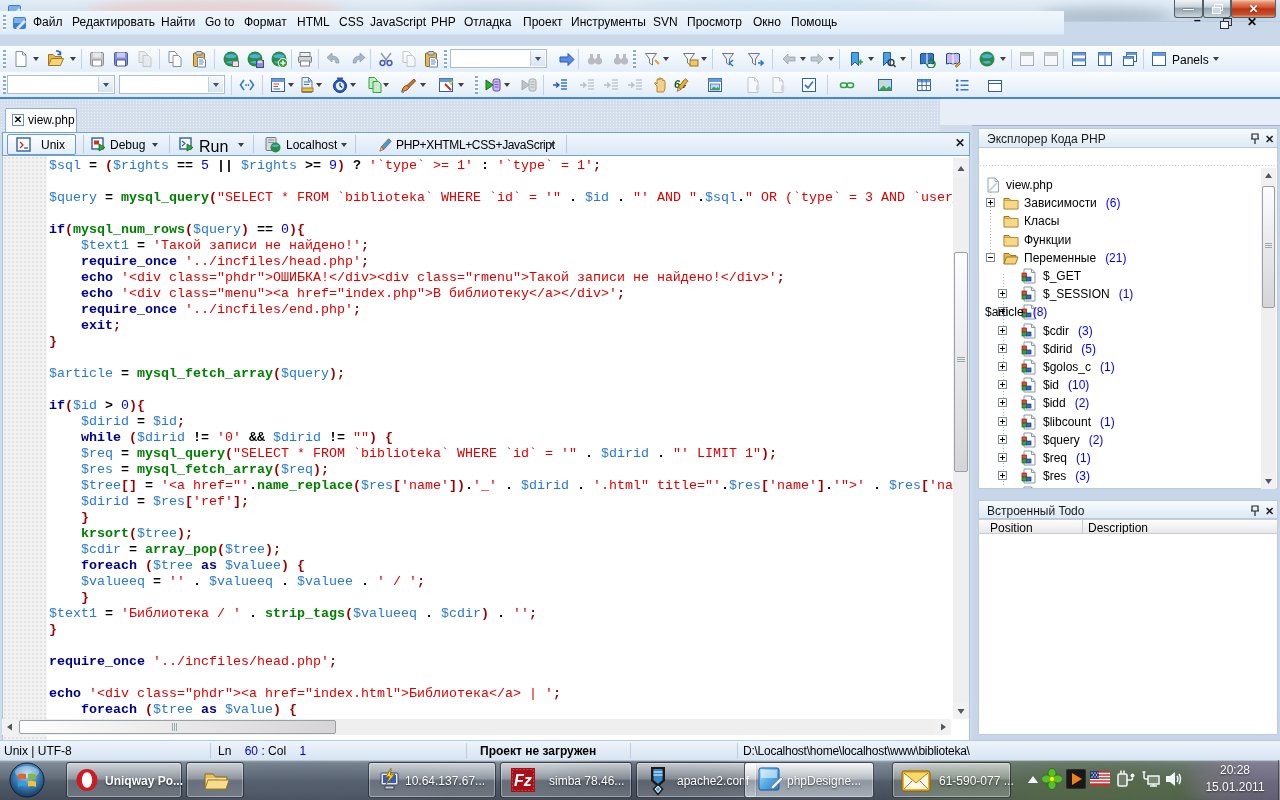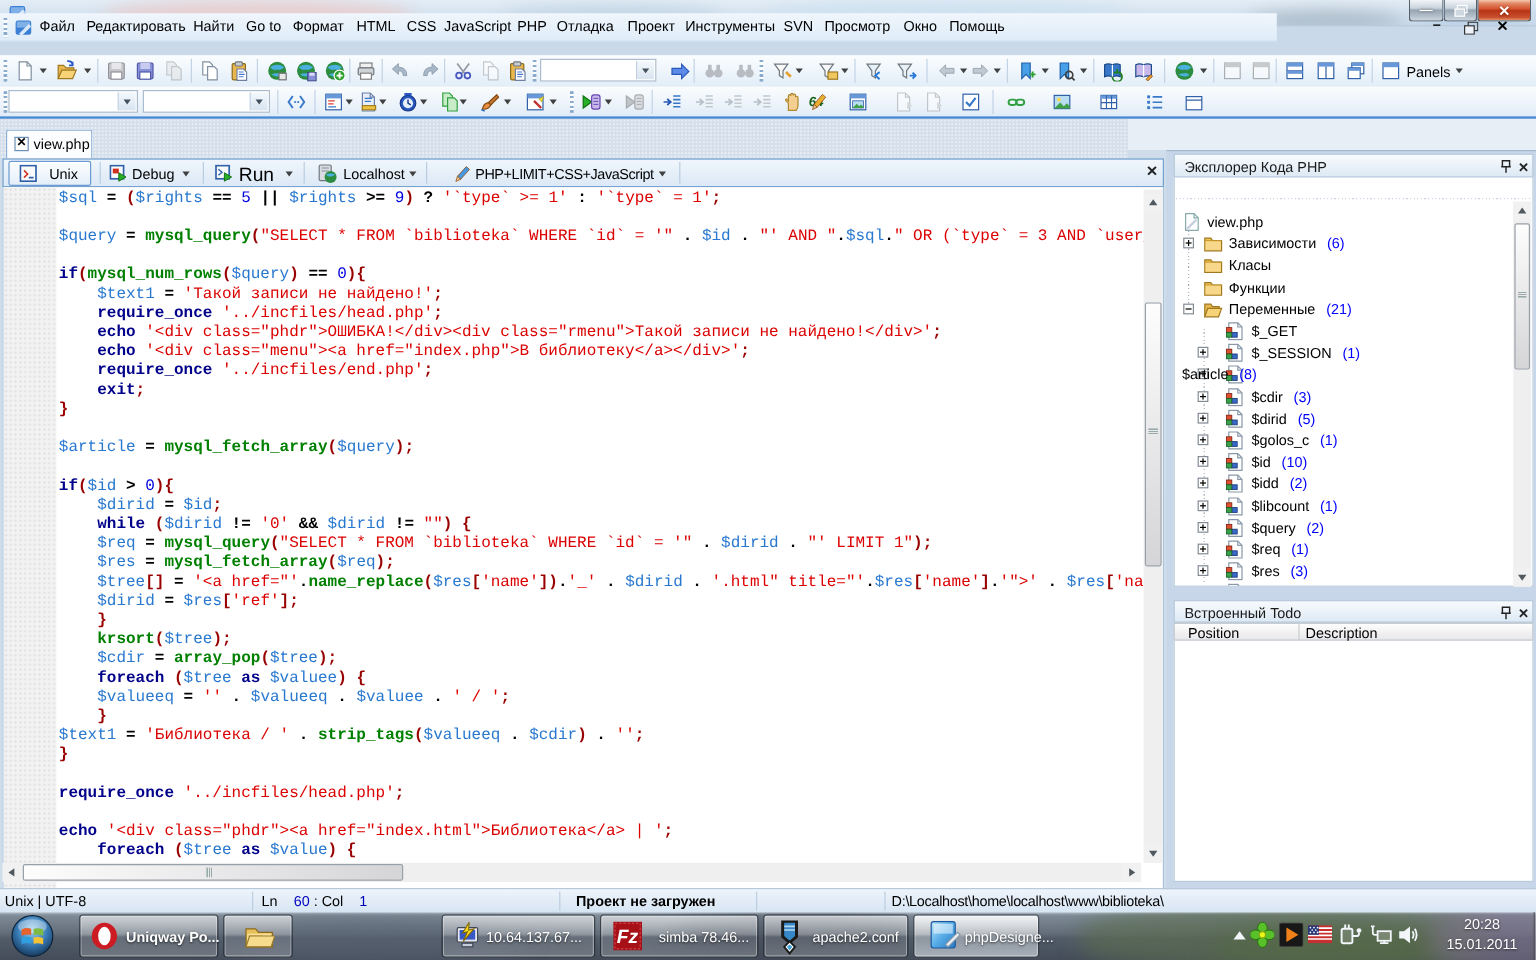--- a/index.html
+++ b/index.html
@@ -576,7 +576,7 @@
             <path d="M7.5 13 H11.1 L9.3 17 Z" fill="#f0c890" stroke="#904810" stroke-width="0.6"></path>
           </g>
         </svg>
-        <div class="abs" style="left:393px;top:5px;font-size:12px;letter-spacing:-0.35px;">PHP+LIMIT+CSS+JavaScript</div>
+        <div class="abs" style="left:393px;top:5px;font-size:12px;letter-spacing:-0.35px;">PHP+XHTML+CSS+JavaScript</div>
         <div class="da" style="left:546px;top:10px;"></div>
         <div class="cbsep" style="left:563px;"></div>
         <div class="abs" style="left:952px;top:3px;font-size:12px;font-weight:bold;color:#222;">✕</div>

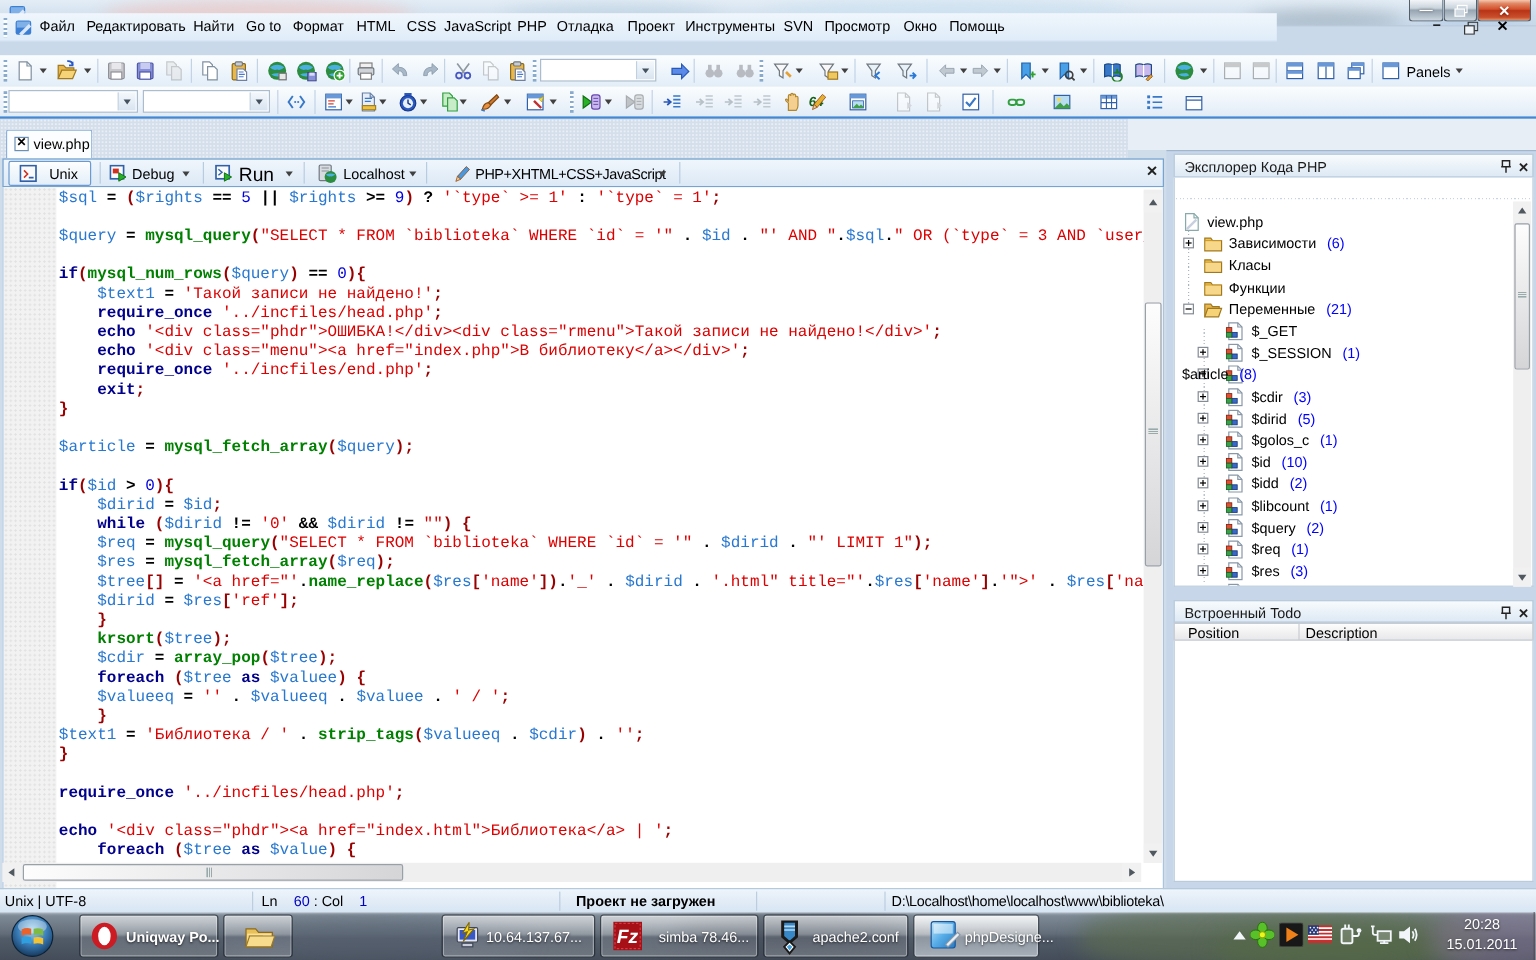--- a/index.html
+++ b/index.html
@@ -946,7 +946,7 @@
         </svg>
         <div class="lbl" style="left:40px;">apache2.conf</div>
       </div>
-      <div class="tkbtn" style="left:761px;width:105px;background:linear-gradient(rgba(255,255,255,.9), rgba(255,255,255,.55) 46%, rgba(238,244,250,.38) 52%, rgba(232,240,248,.6));">
+      <div class="tkbtn" style="left:744px;width:130px;background:linear-gradient(rgba(255,255,255,.9), rgba(255,255,255,.55) 46%, rgba(238,244,250,.38) 52%, rgba(232,240,248,.6));">
         <svg style="position:absolute;left:12px;top:4px" width="28" height="28" viewBox="0 0 28 28">
           <defs>
             <linearGradient id="pcube" x1="0" y1="0" x2="1" y2="1">

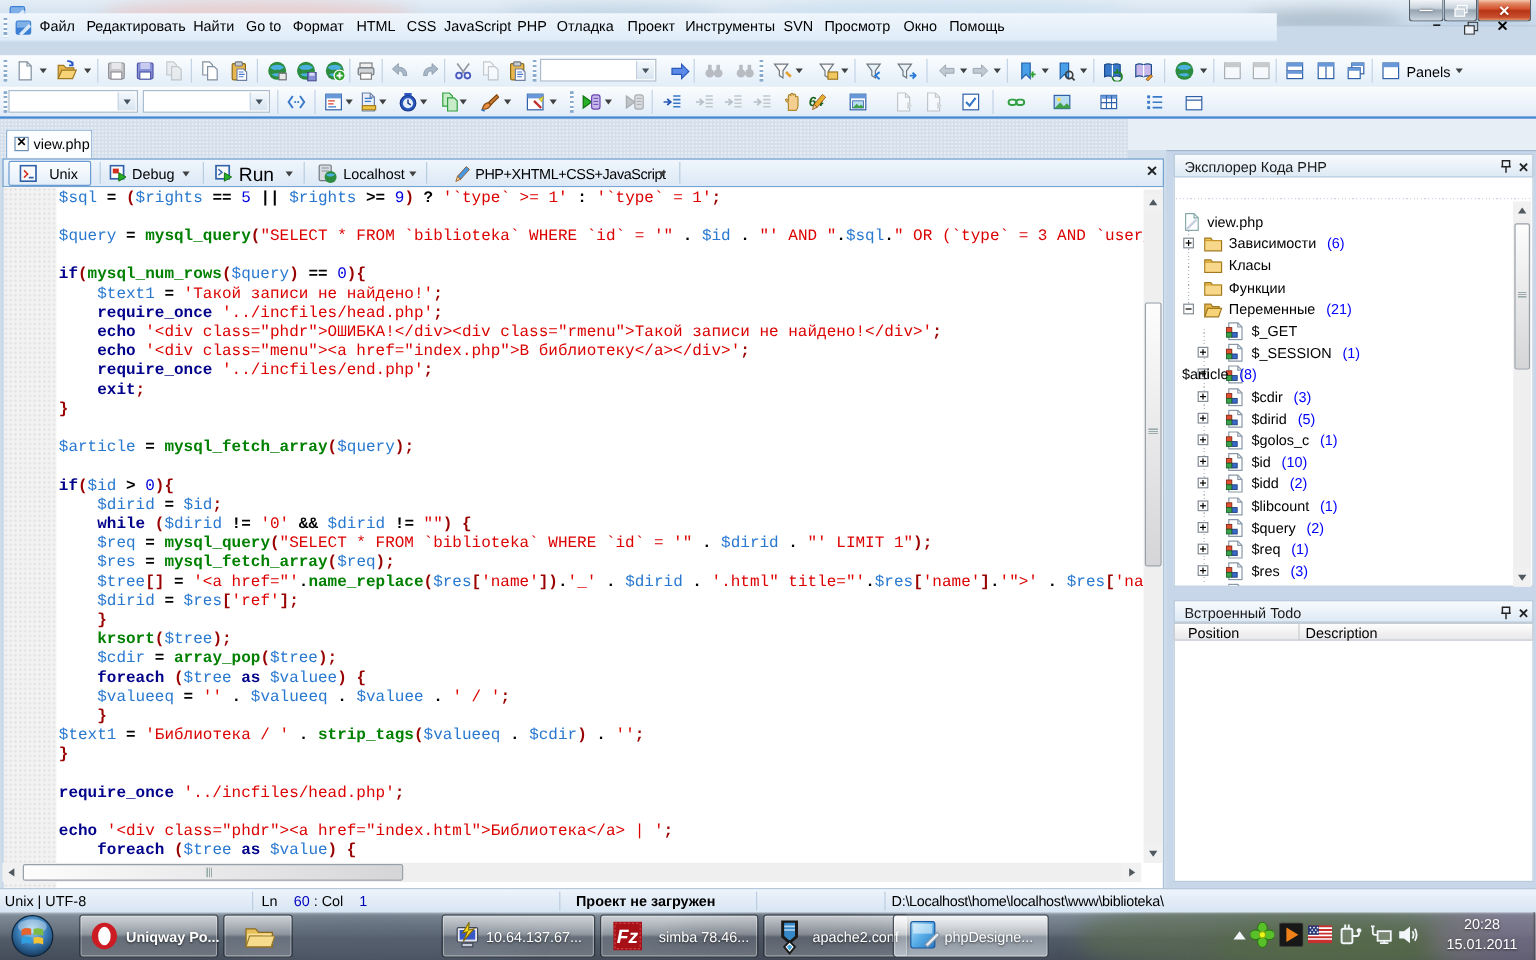--- a/index.html
+++ b/index.html
@@ -961,6 +961,15 @@
         </svg>
         <div class="lbl" style="left:42px;">phpDesigne...</div>
       </div>
+      <div class="tkbtn" style="left:892px;width:119px;">
+        <svg style="position:absolute;left:8px;top:7px" width="30" height="22" viewBox="0 0 30 22">
+          <rect x="1" y="1" width="28" height="20" rx="2" fill="#f0b020" stroke="#906008"></rect>
+          <rect x="3" y="3" width="24" height="16" fill="#fff8e8"></rect>
+          <path d="M3 3 L15 13 L27 3" fill="#f8d868" stroke="#b08018"></path>
+          <path d="M3 19 L11 11 M27 19 L19 11" stroke="#b08018"></path>
+        </svg>
+        <div class="lbl" style="left:46px;">61-590-077 ...</div>
+      </div>
       <svg style="position:absolute;left:1027px;top:15px" width="12" height="9" viewBox="0 0 14 10">
         <path d="M7 1 L13 9 H1 Z" fill="#f2f6fa"></path>
       </svg>

